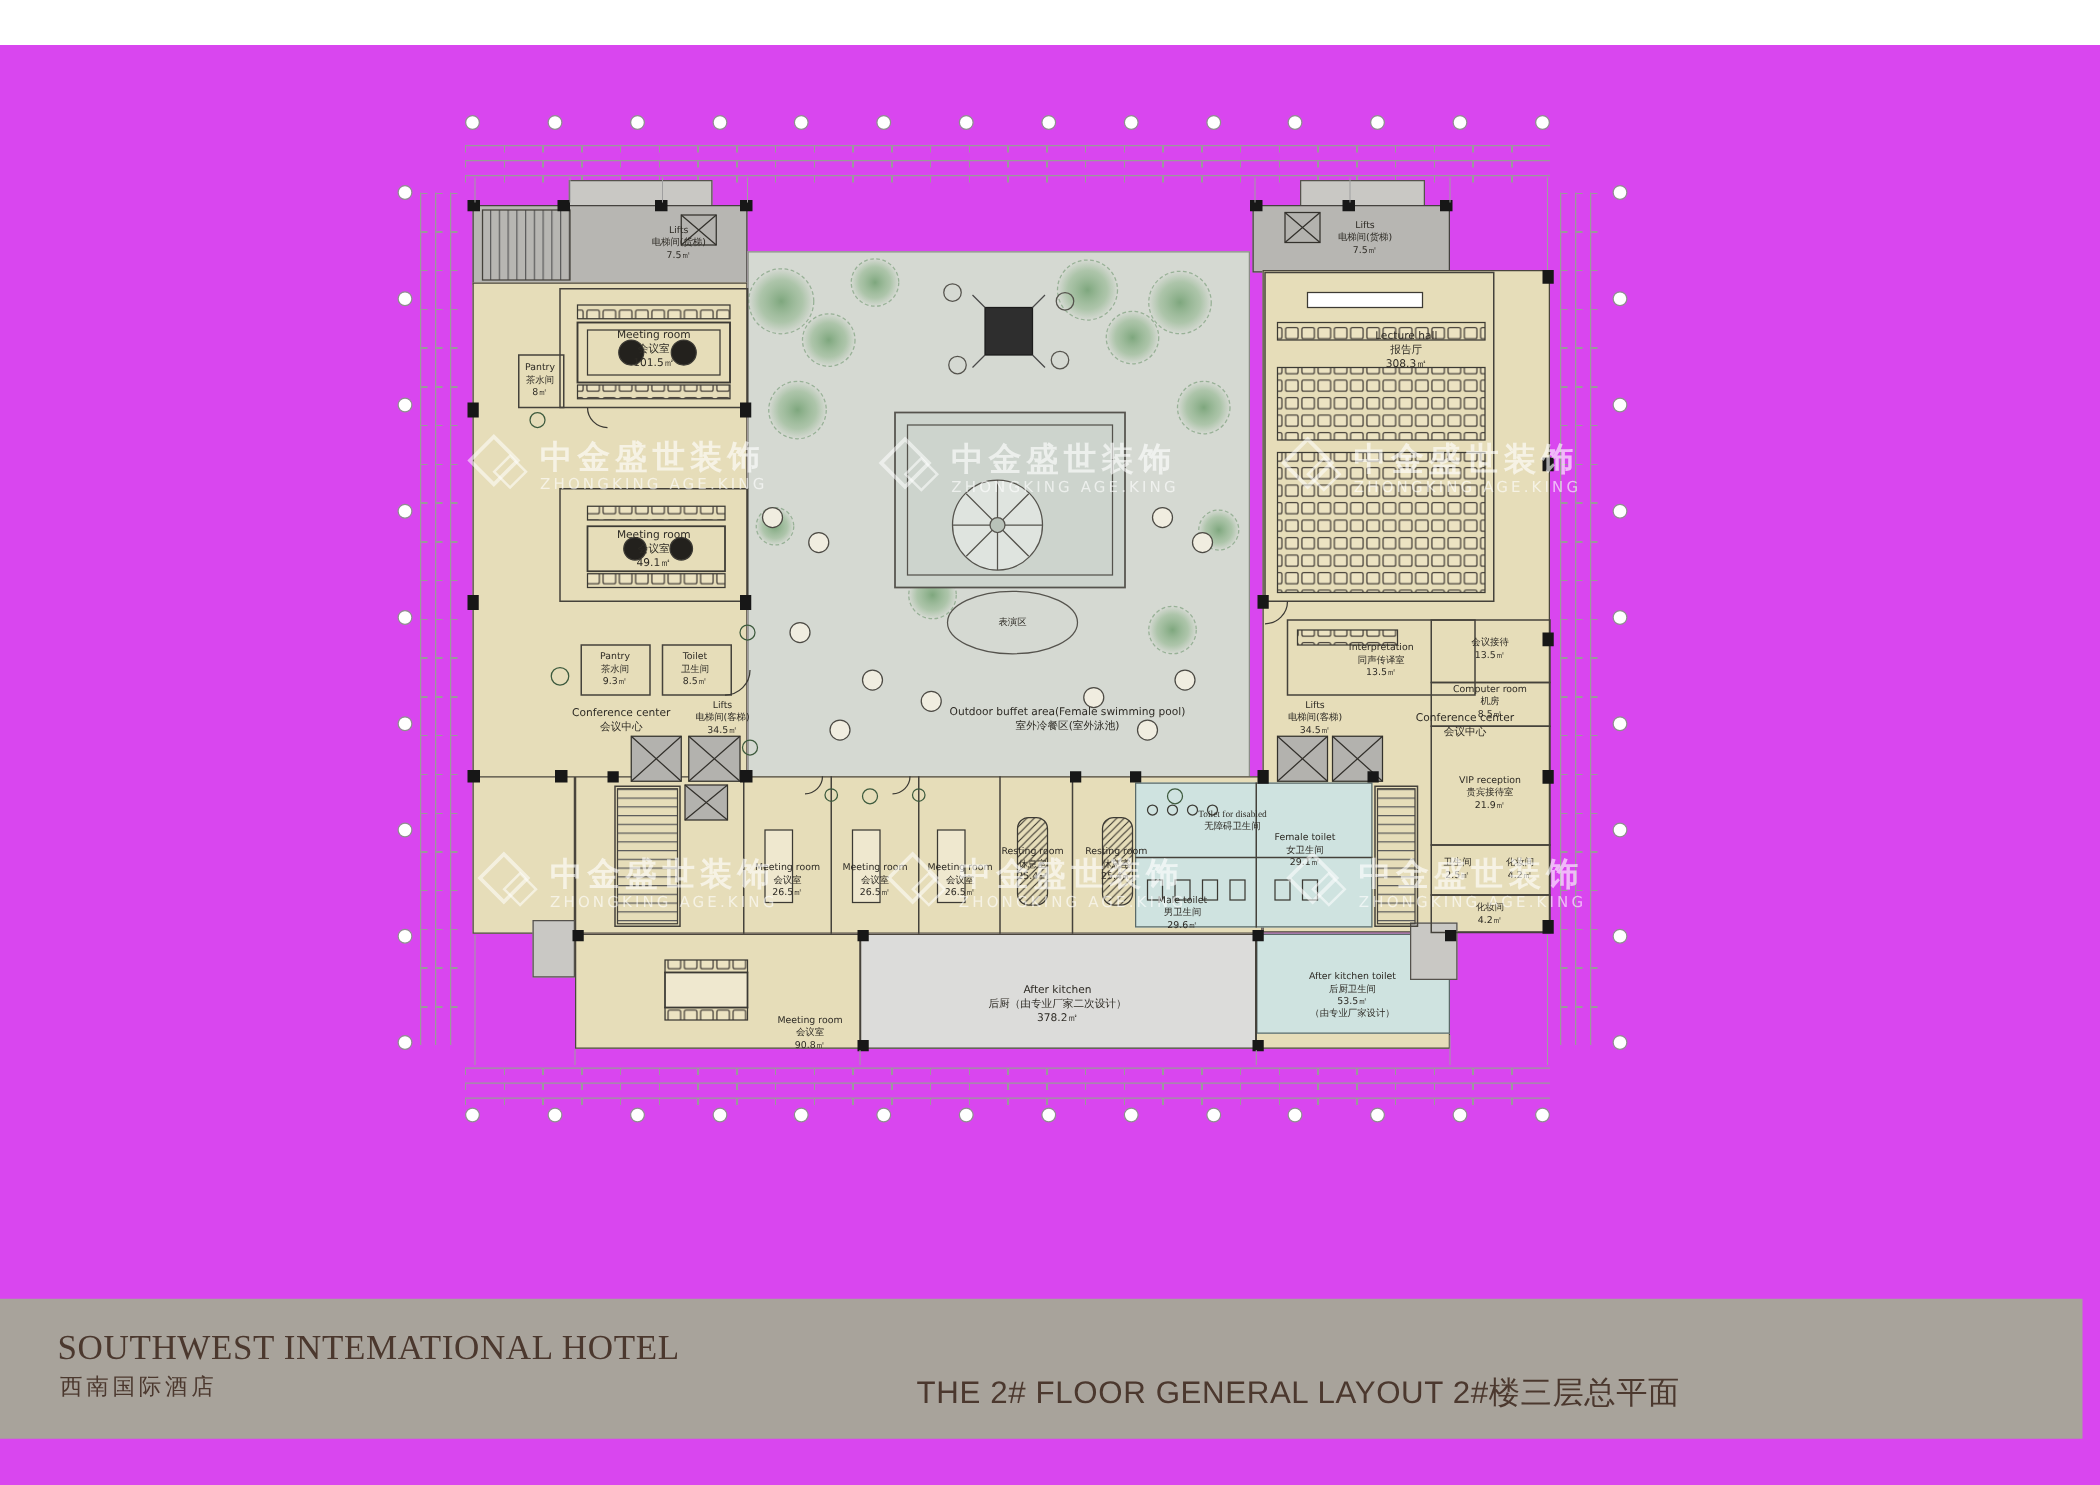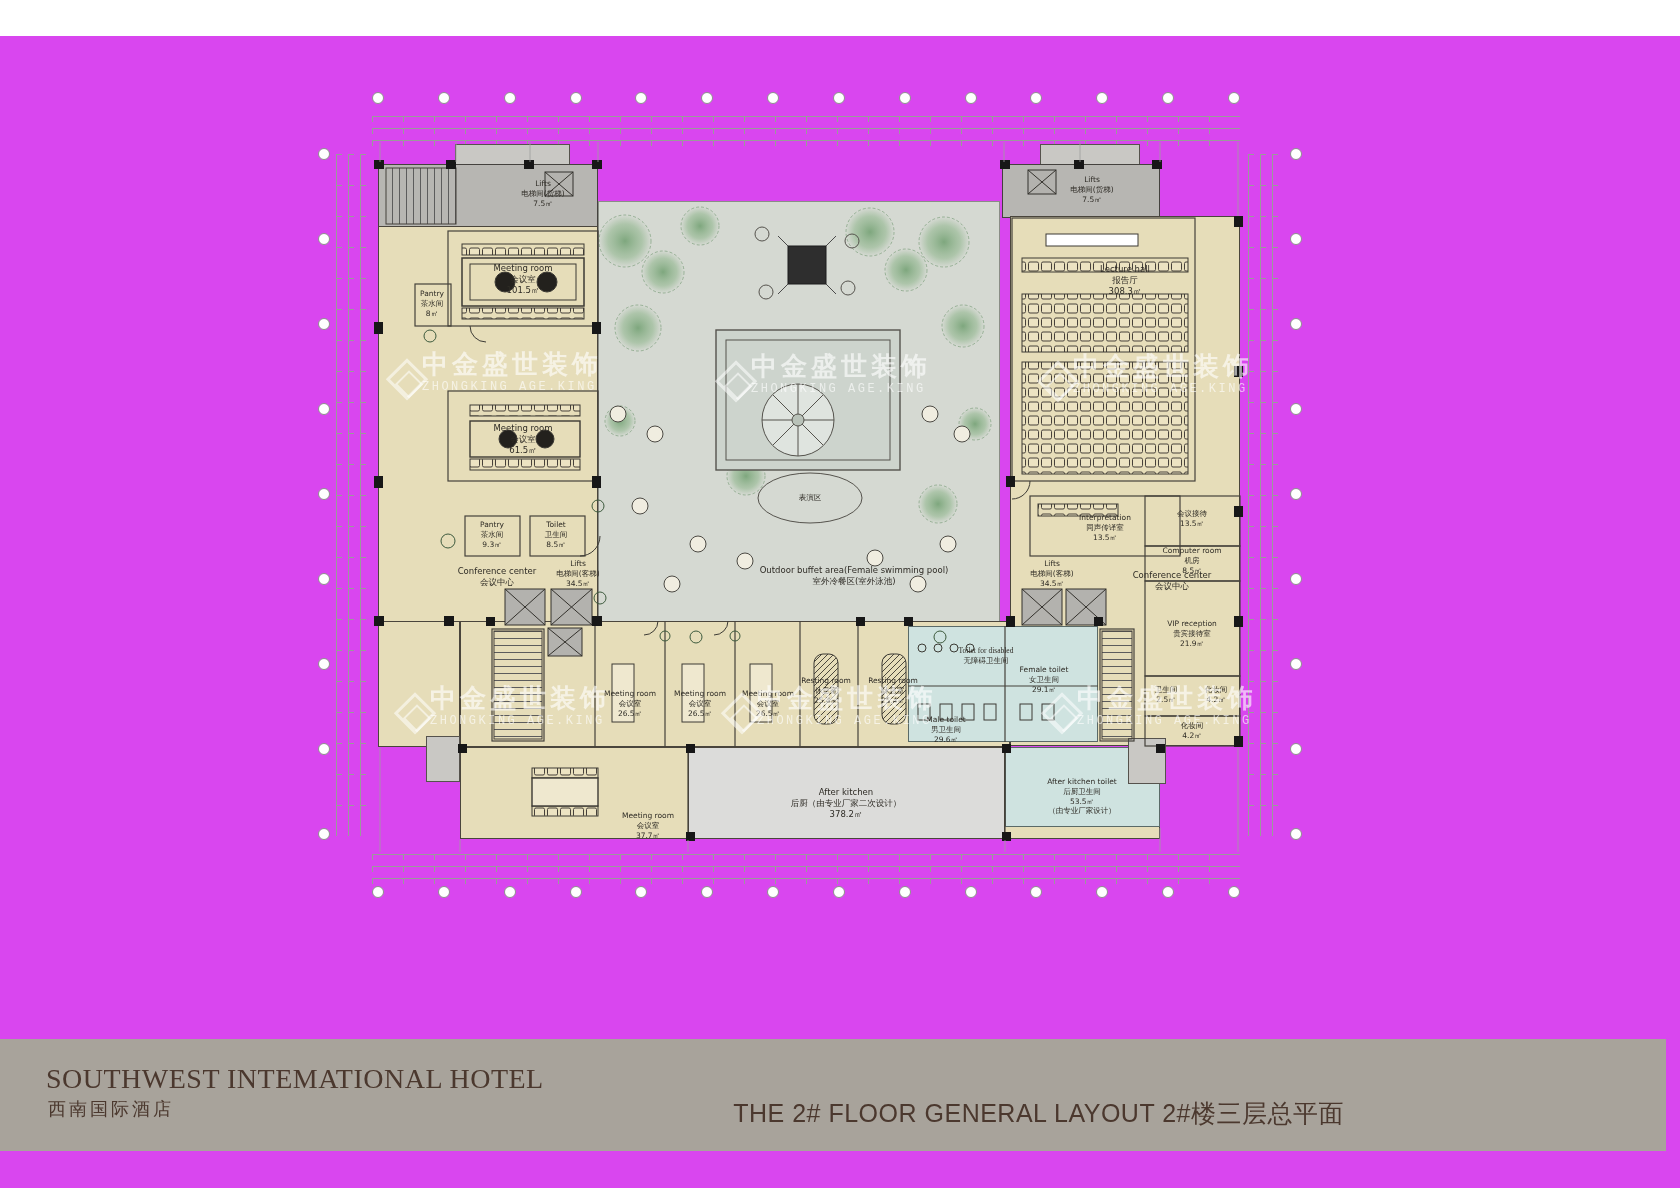--- a/index.html
+++ b/index.html
@@ -27,8 +27,8 @@
   .lbl span{display:block;}
   .lbl.big{font-size:8.5px;}
   
-  .wm{position:absolute;transform:translate(-50%,-50%);display:flex;align-items:flex-end;gap:3px;
-      z-index:7;color:rgba(255,255,255,.62);pointer-events:none;font-family:Liberation Mono, monospace;}
+  .wm{position:absolute;transform:translate(-50%,-50%);display:flex;align-items:flex-start;gap:14px;
+      z-index:7;color:rgba(255,255,255,.62);pointer-events:none;}
   .wm-d{width:24px;height:24px;border:3px solid rgba(255,255,255,.55);transform:rotate(45deg);display:block;}
   .wm-d2{margin-left:-26px;margin-top:14px;width:16px;height:16px;border-width:2px;}
   .wm-t b{display:block;font-size:26px;font-weight:600;letter-spacing:4px;line-height:1.05;}

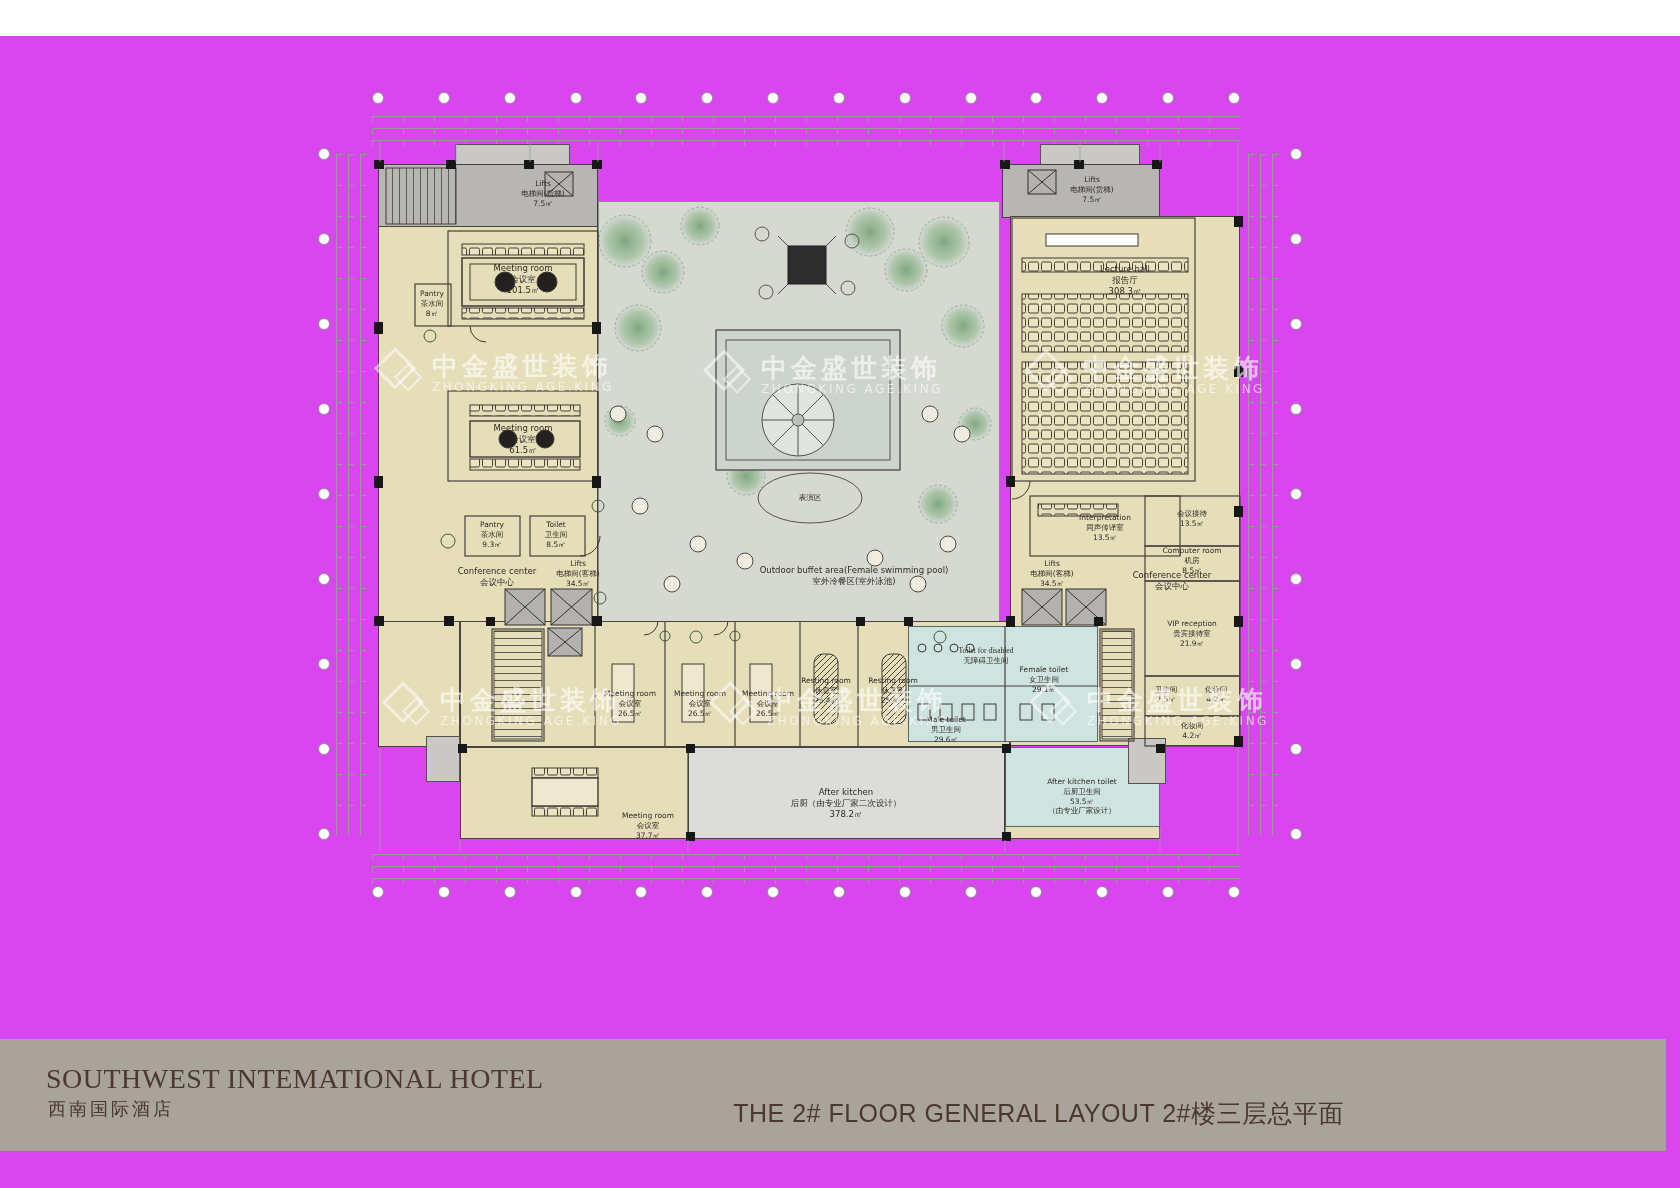--- a/index.html
+++ b/index.html
@@ -358,7 +358,7 @@
   <div class="lbl big" style="left:523px;top:404px;">
     <span>Meeting room</span>
       <span>会议室</span>
-      <span>61.5㎡</span>
+      <span>49.1㎡</span>
   </div>
   <div class="lbl" style="left:492px;top:499px;">
     <span>Pantry</span>

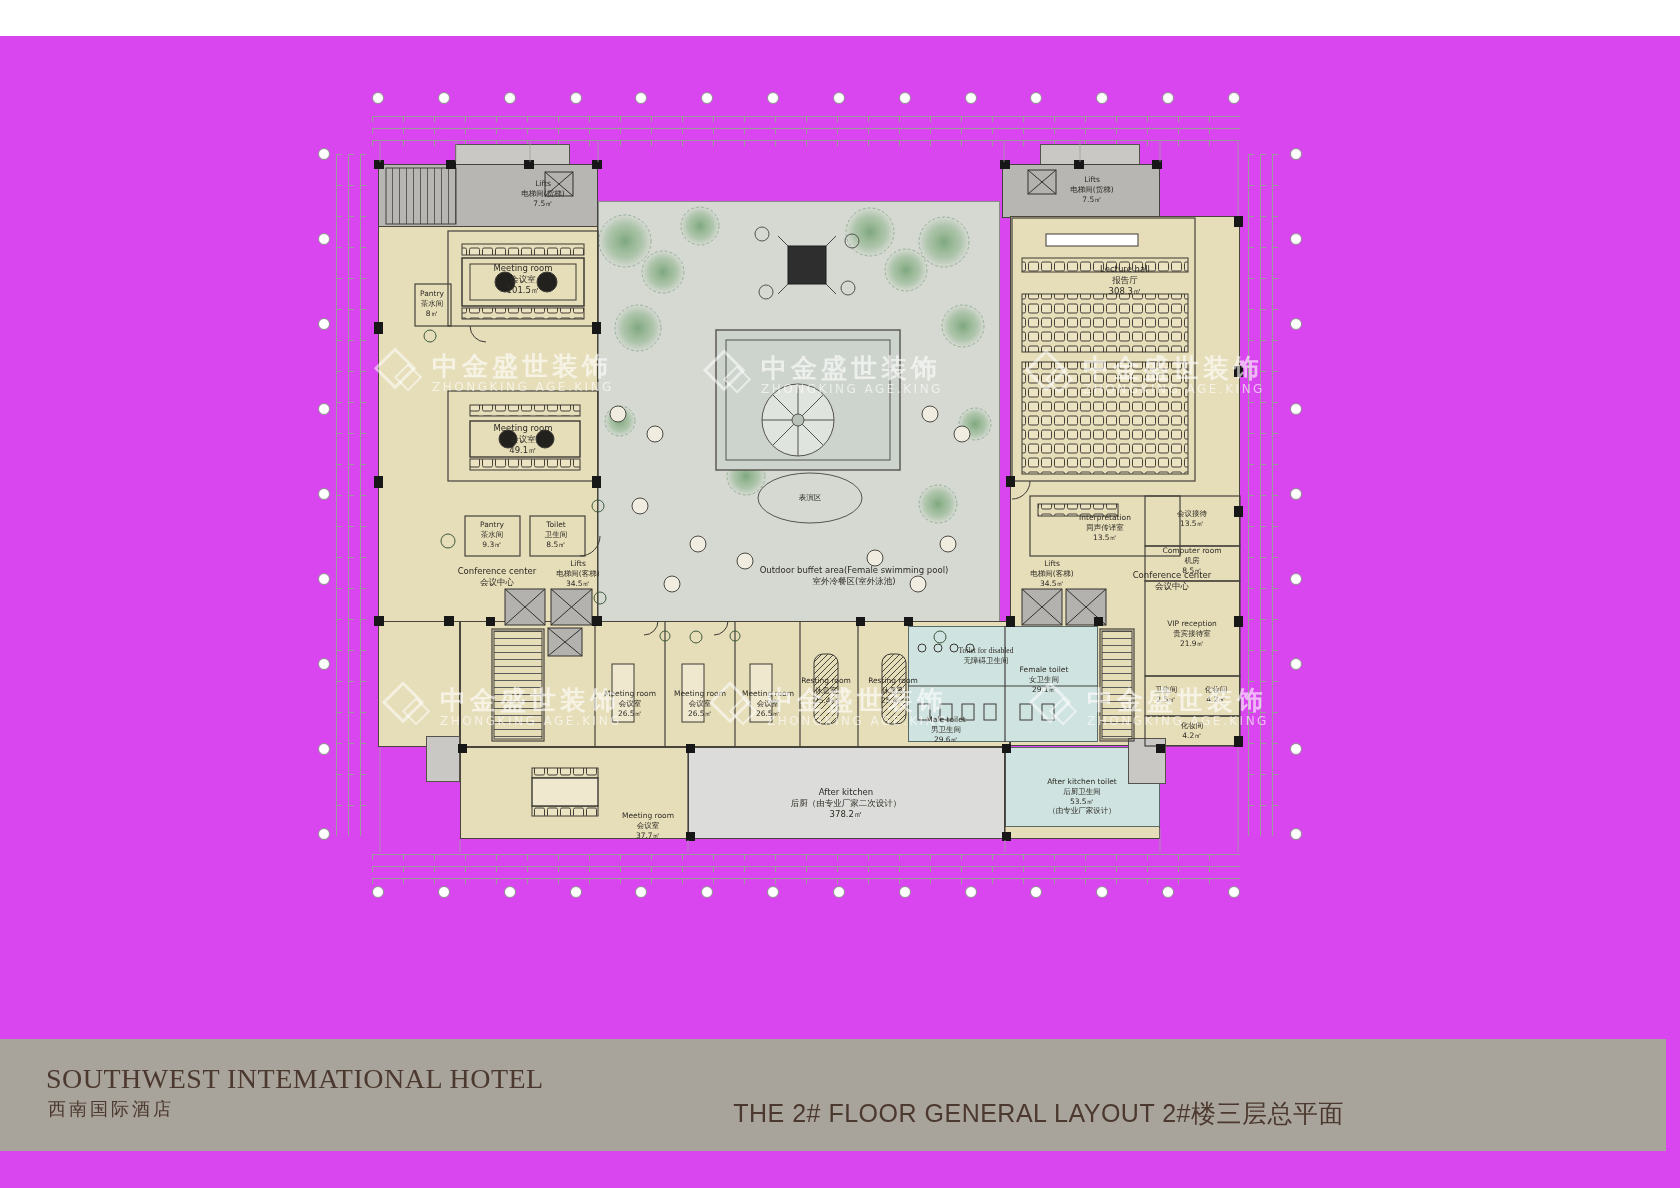--- a/index.html
+++ b/index.html
@@ -466,7 +466,7 @@
   <div class="lbl" style="left:648px;top:790px;">
     <span>Meeting room</span>
       <span>会议室</span>
-      <span>37.7㎡</span>
+      <span>90.8㎡</span>
   </div>
   <div class="lbl big" style="left:846px;top:768px;">
     <span>After kitchen</span>

